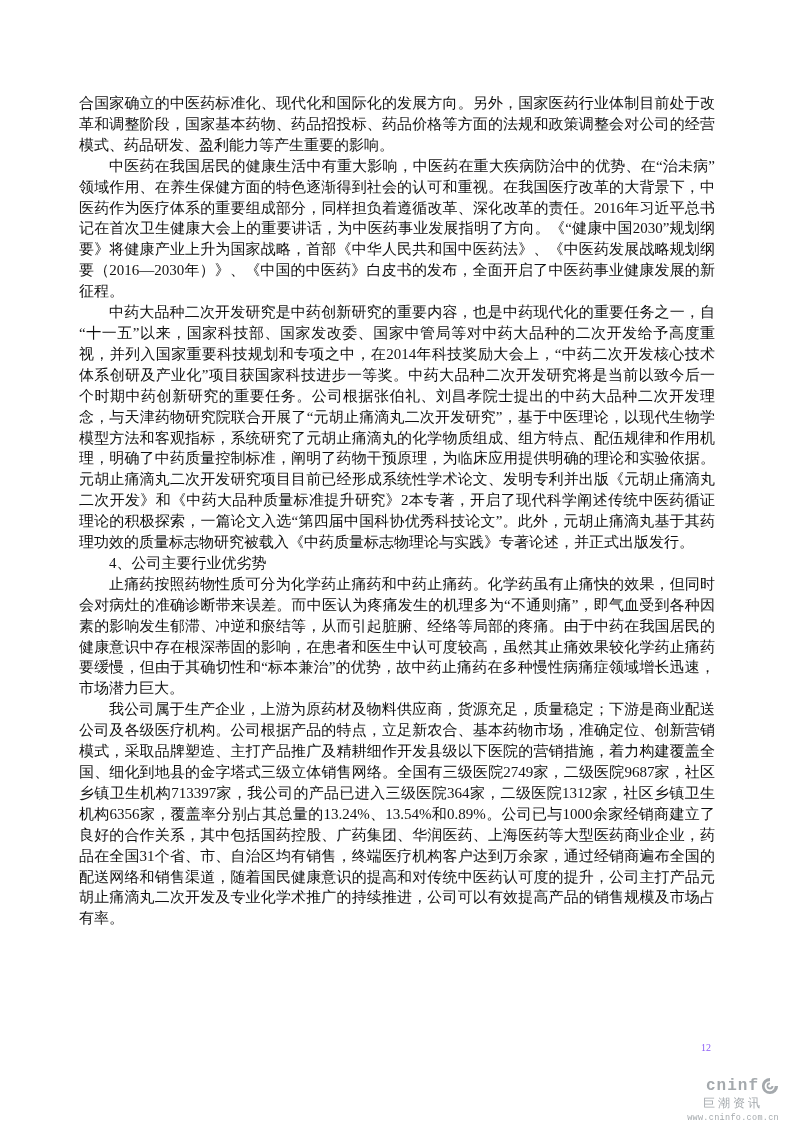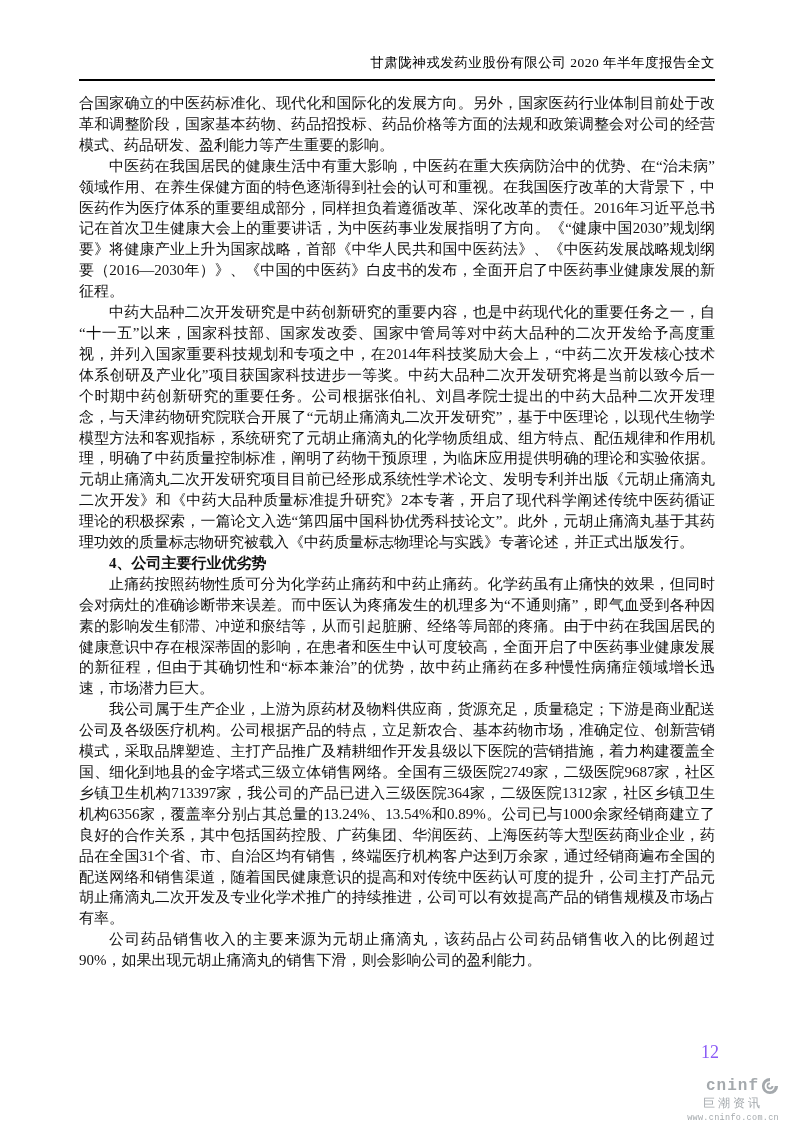--- a/index.html
+++ b/index.html
@@ -59,7 +59,6 @@
 
 <div class="sheet">
 
-  <div class="header">甘肃陇神戎发药业股份有限公司 2020 年半年度报告全文</div>
 
   <div class="content">
     <p class="para">合国家确立的中医药标准化、现代化和国际化的发展方向。另外，国家医药行业体制目前处于改革和调整阶段，国家基本药物、药品招投标、药品价格等方面的法规和政策调整会对公司的经营模式、药品研发、盈利能力等产生重要的影响。</p>

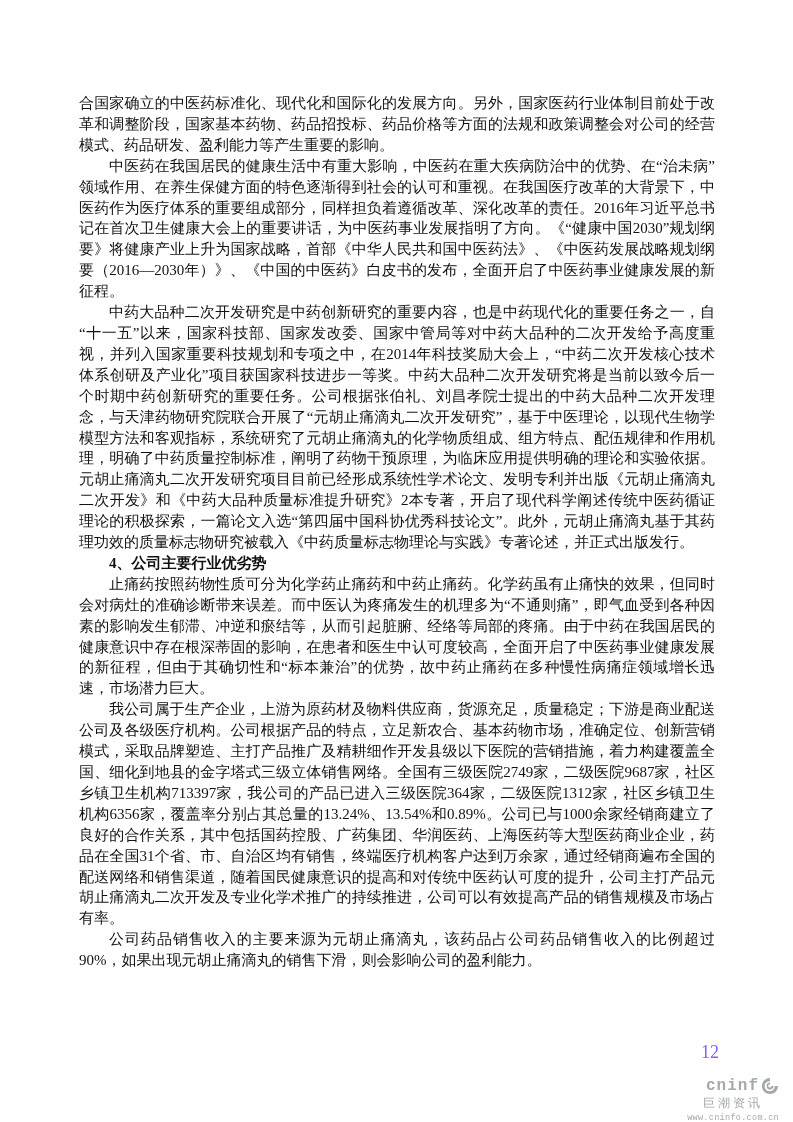--- a/index.html
+++ b/index.html
@@ -32,7 +32,7 @@
   }
   .para { margin:0; }
   .indent { text-indent:2em; }
-  .heading { font-weight:bold; }
+  .heading { font-weight:normal; }
 
   .page-num {
     position:absolute; top:1042px; left:701px;

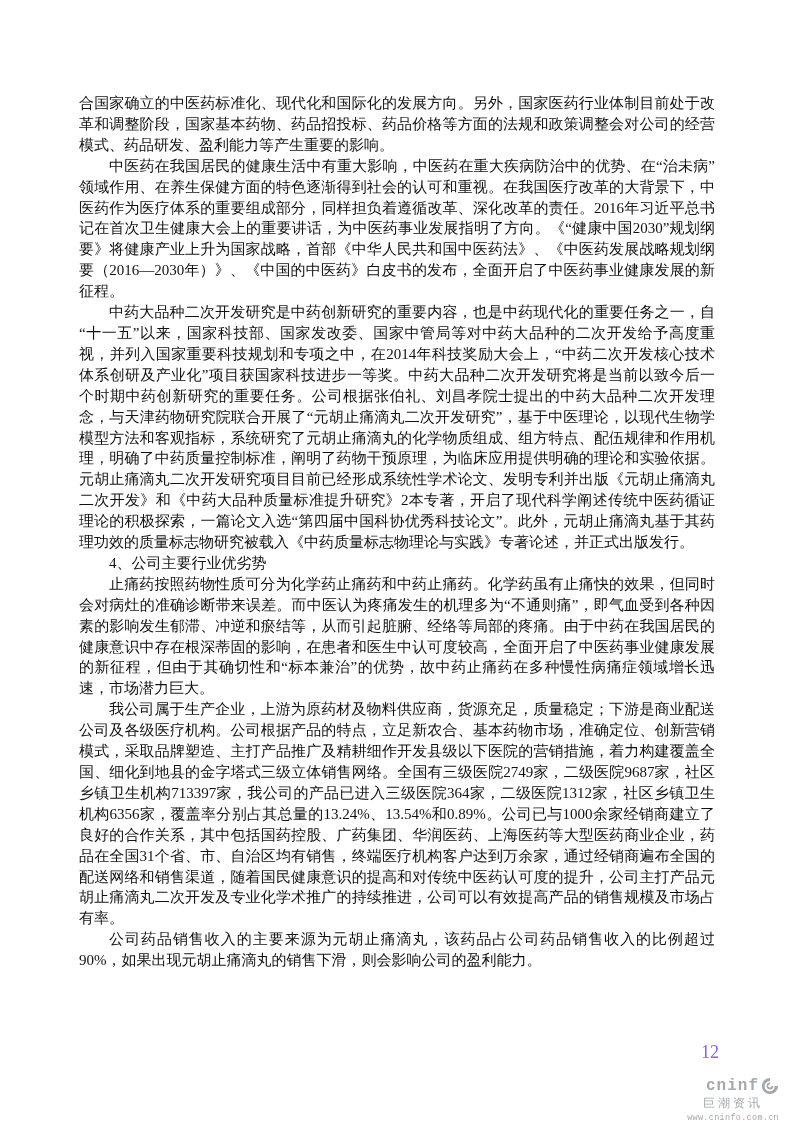--- a/index.html
+++ b/index.html
@@ -65,7 +65,7 @@
     <p class="para indent">中医药在我国居民的健康生活中有重大影响，中医药在重大疾病防治中的优势、在“治未病”领域作用、在养生保健方面的特色逐渐得到社会的认可和重视。在我国医疗改革的大背景下，中医药作为医疗体系的重要组成部分，同样担负着遵循改革、深化改革的责任。2016年习近平总书记在首次卫生健康大会上的重要讲话，为中医药事业发展指明了方向。《“健康中国2030”规划纲要》将健康产业上升为国家战略，首部《中华人民共和国中医药法》、《中医药发展战略规划纲要（2016—2030年）》、《中国的中医药》白皮书的发布，全面开启了中医药事业健康发展的新征程。</p>
     <p class="para indent">中药大品种二次开发研究是中药创新研究的重要内容，也是中药现代化的重要任务之一，自“十一五”以来，国家科技部、国家发改委、国家中管局等对中药大品种的二次开发给予高度重视，并列入国家重要科技规划和专项之中，在2014年科技奖励大会上，“中药二次开发核心技术体系创研及产业化”项目获国家科技进步一等奖。中药大品种二次开发研究将是当前以致今后一个时期中药创新研究的重要任务。公司根据张伯礼、刘昌孝院士提出的中药大品种二次开发理念，与天津药物研究院联合开展了“元胡止痛滴丸二次开发研究”，基于中医理论，以现代生物学模型方法和客观指标，系统研究了元胡止痛滴丸的化学物质组成、组方特点、配伍规律和作用机理，明确了中药质量控制标准，阐明了药物干预原理，为临床应用提供明确的理论和实验依据。元胡止痛滴丸二次开发研究项目目前已经形成系统性学术论文、发明专利并出版《元胡止痛滴丸二次开发》和《中药大品种质量标准提升研究》2本专著，开启了现代科学阐述传统中医药循证理论的积极探索，一篇论文入选“第四届中国科协优秀科技论文”。此外，元胡止痛滴丸基于其药理功效的质量标志物研究被载入《中药质量标志物理论与实践》专著论述，并正式出版发行。</p>
     <p class="para indent heading">4、公司主要行业优劣势</p>
-    <p class="para indent">止痛药按照药物性质可分为化学药止痛药和中药止痛药。化学药虽有止痛快的效果，但同时会对病灶的准确诊断带来误差。而中医认为疼痛发生的机理多为“不通则痛”，即气血受到各种因素的影响发生郁滞、冲逆和瘀结等，从而引起脏腑、经络等局部的疼痛。由于中药在我国居民的健康意识中存在根深蒂固的影响，在患者和医生中认可度较高，全面开启了中医药事业健康发展的新征程，但由于其确切性和“标本兼治”的优势，故中药止痛药在多种慢性病痛症领域增长迅速，市场潜力巨大。</p>
+    <p class="para indent">止痛药按照药物性质可分为化学药止痛药和中药止痛药。化学药虽有止痛快的效果，但同时会对病灶的准确诊断带来误差。而中医认为疼痛发生的机理多为“不通则痛”，即气血受到各种因素的影响发生郁滞、冲逆和瘀结等，从而引起脏腑、经络等局部的疼痛。由于中药在我国居民的健康意识中存在根深蒂固的影响，在患者和医生中认可度较高，虽然其止痛效果较化学药止痛药要缓慢，但由于其确切性和“标本兼治”的优势，故中药止痛药在多种慢性病痛症领域增长迅速，市场潜力巨大。</p>
     <p class="para indent">我公司属于生产企业，上游为原药材及物料供应商，货源充足，质量稳定；下游是商业配送公司及各级医疗机构。公司根据产品的特点，立足新农合、基本药物市场，准确定位、创新营销模式，采取品牌塑造、主打产品推广及精耕细作开发县级以下医院的营销措施，着力构建覆盖全国、细化到地县的金字塔式三级立体销售网络。全国有三级医院2749家，二级医院9687家，社区乡镇卫生机构713397家，我公司的产品已进入三级医院364家，二级医院1312家，社区乡镇卫生机构6356家，覆盖率分别占其总量的13.24%、13.54%和0.89%。公司已与1000余家经销商建立了良好的合作关系，其中包括国药控股、广药集团、华润医药、上海医药等大型医药商业企业，药品在全国31个省、市、自治区均有销售，终端医疗机构客户达到万余家，通过经销商遍布全国的配送网络和销售渠道，随着国民健康意识的提高和对传统中医药认可度的提升，公司主打产品元胡止痛滴丸二次开发及专业化学术推广的持续推进，公司可以有效提高产品的销售规模及市场占有率。</p>
     <p class="para indent">公司药品销售收入的主要来源为元胡止痛滴丸，该药品占公司药品销售收入的比例超过90%，如果出现元胡止痛滴丸的销售下滑，则会影响公司的盈利能力。</p>
   </div>

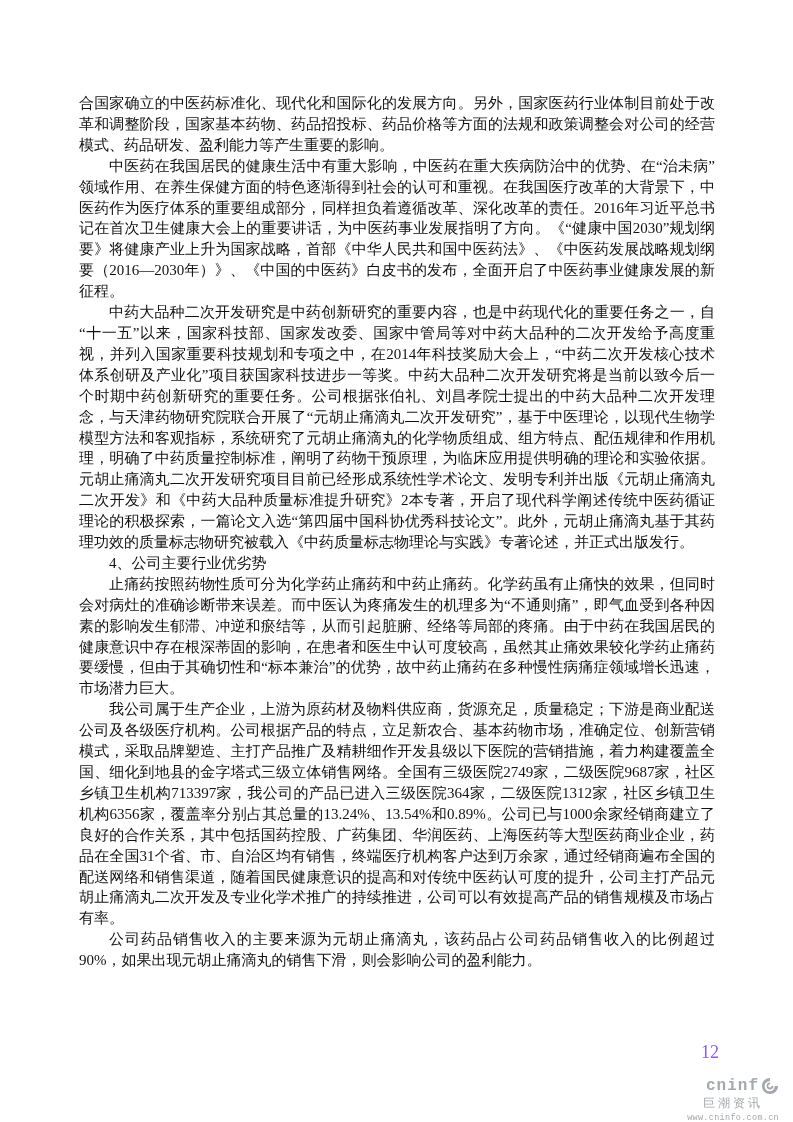--- a/index.html
+++ b/index.html
@@ -67,7 +67,6 @@
     <p class="para indent heading">4、公司主要行业优劣势</p>
     <p class="para indent">止痛药按照药物性质可分为化学药止痛药和中药止痛药。化学药虽有止痛快的效果，但同时会对病灶的准确诊断带来误差。而中医认为疼痛发生的机理多为“不通则痛”，即气血受到各种因素的影响发生郁滞、冲逆和瘀结等，从而引起脏腑、经络等局部的疼痛。由于中药在我国居民的健康意识中存在根深蒂固的影响，在患者和医生中认可度较高，虽然其止痛效果较化学药止痛药要缓慢，但由于其确切性和“标本兼治”的优势，故中药止痛药在多种慢性病痛症领域增长迅速，市场潜力巨大。</p>
     <p class="para indent">我公司属于生产企业，上游为原药材及物料供应商，货源充足，质量稳定；下游是商业配送公司及各级医疗机构。公司根据产品的特点，立足新农合、基本药物市场，准确定位、创新营销模式，采取品牌塑造、主打产品推广及精耕细作开发县级以下医院的营销措施，着力构建覆盖全国、细化到地县的金字塔式三级立体销售网络。全国有三级医院2749家，二级医院9687家，社区乡镇卫生机构713397家，我公司的产品已进入三级医院364家，二级医院1312家，社区乡镇卫生机构6356家，覆盖率分别占其总量的13.24%、13.54%和0.89%。公司已与1000余家经销商建立了良好的合作关系，其中包括国药控股、广药集团、华润医药、上海医药等大型医药商业企业，药品在全国31个省、市、自治区均有销售，终端医疗机构客户达到万余家，通过经销商遍布全国的配送网络和销售渠道，随着国民健康意识的提高和对传统中医药认可度的提升，公司主打产品元胡止痛滴丸二次开发及专业化学术推广的持续推进，公司可以有效提高产品的销售规模及市场占有率。</p>
-    <p class="para indent">公司药品销售收入的主要来源为元胡止痛滴丸，该药品占公司药品销售收入的比例超过90%，如果出现元胡止痛滴丸的销售下滑，则会影响公司的盈利能力。</p>
   </div>
 
   <div class="page-num">12</div>

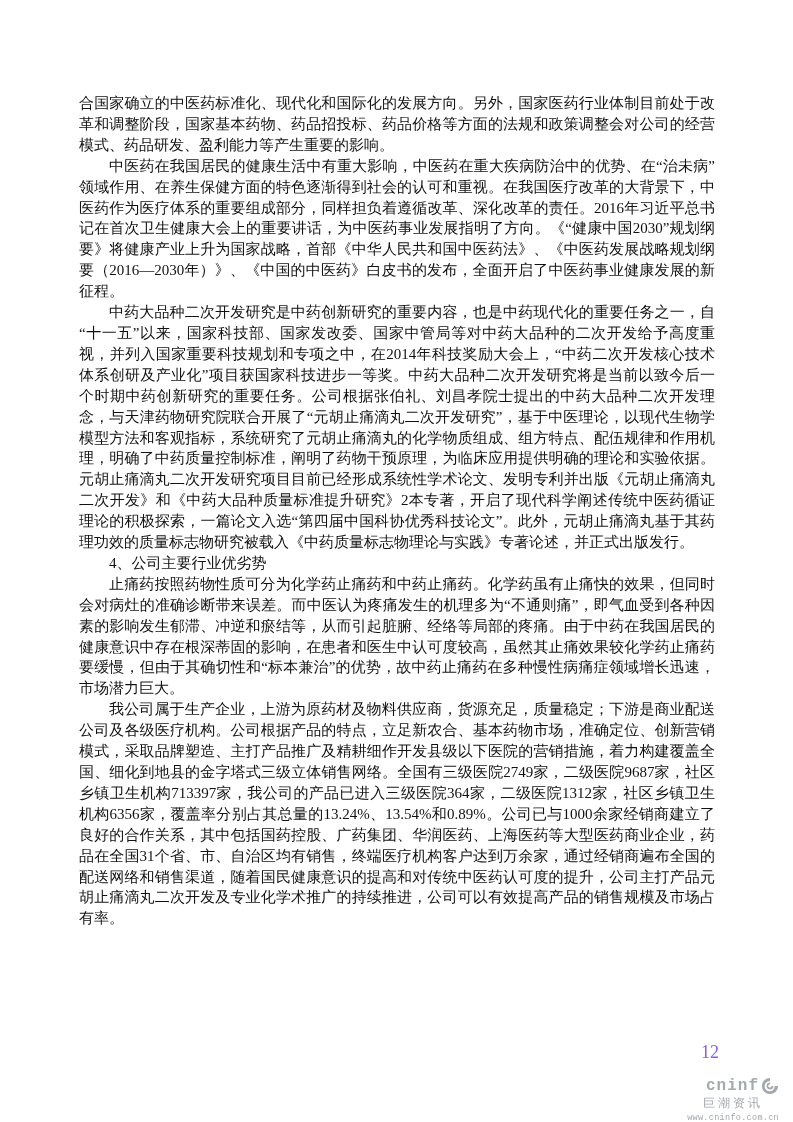--- a/index.html
+++ b/index.html
@@ -36,7 +36,7 @@
 
   .page-num {
     position:absolute; top:1042px; left:701px;
-    font-size:18px; color:#8b5cf6;text-align:right;
+    font-size:10px; color:#8b5cf6;text-align:right;
   }
 
   .logo {

